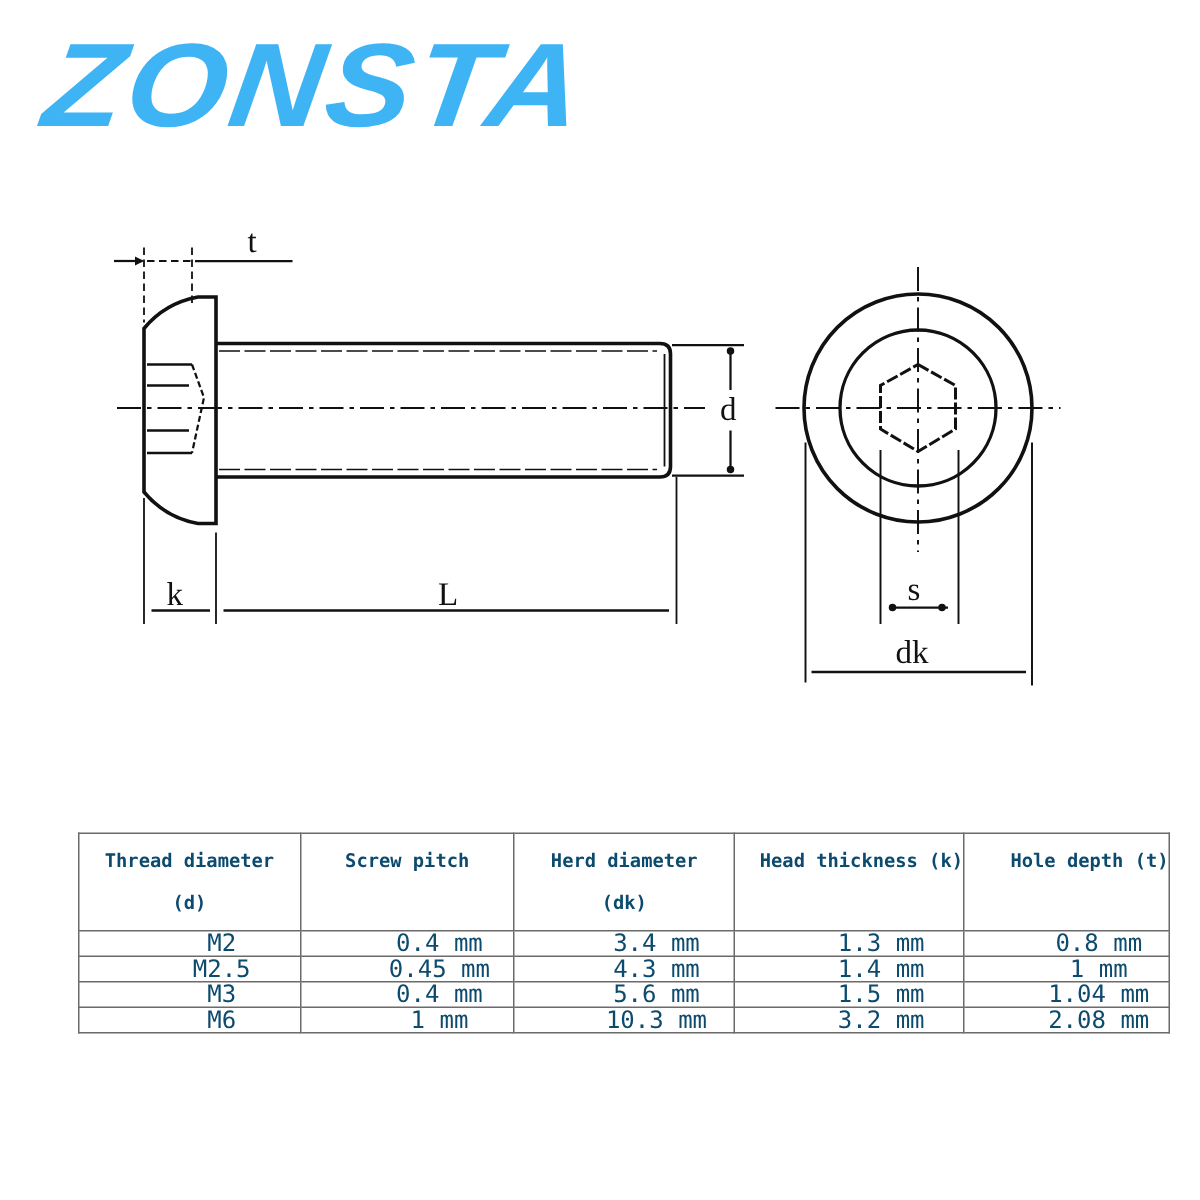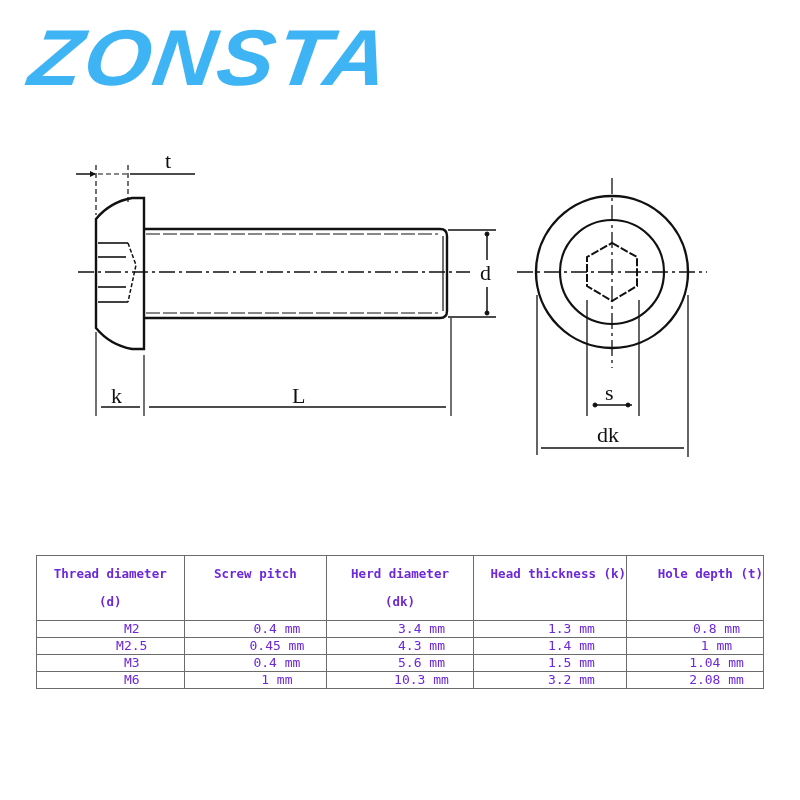--- a/index.html
+++ b/index.html
@@ -13,9 +13,9 @@
     .drawing { position: absolute; left: 0; top: 130px; width: 800px; height: 350px; }
     .drawing svg text { font-family: "Liberation Serif", serif; }
     .spec-table {
-      position: absolute; left: 36px; top: 555px; width: 728px;
+      position: absolute; left: 52px; top: 555px; width: 728px;
       border-collapse: collapse; font-family: "DejaVu Sans Mono", monospace;
-      color: #6d28d9;
+      color: #0c4a6e;
     }
     .spec-table th, .spec-table td { border: 1px solid #6b6b6b; padding: 0; }
     .spec-table th {

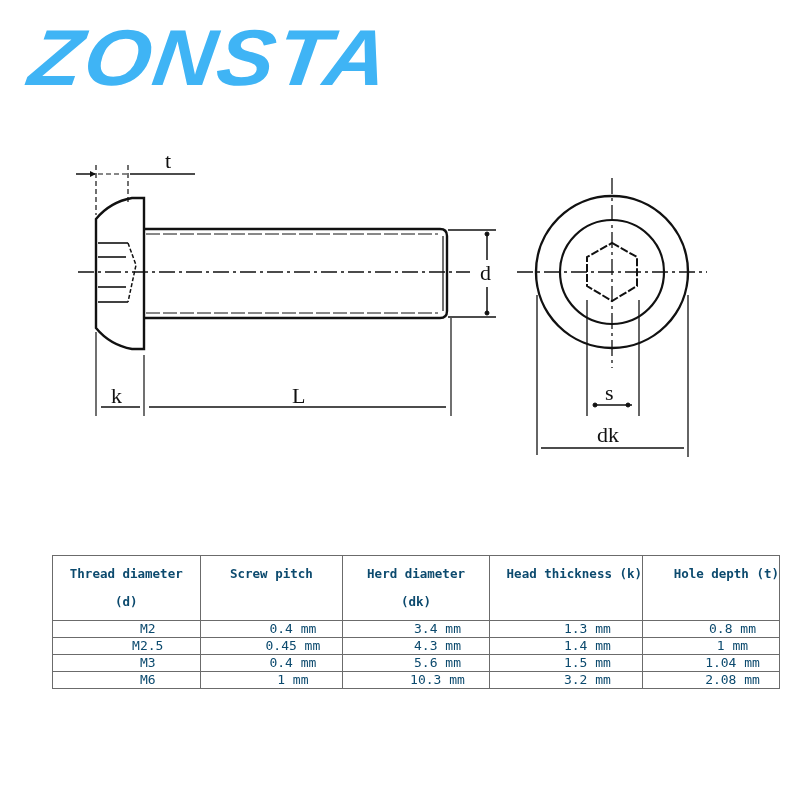--- a/index.html
+++ b/index.html
@@ -24,7 +24,7 @@
     .spec-table th .l1 { display: block; padding-top: 10px; }
     .spec-table th .l2 { display: block; padding-top: 13px; }
     .spec-table th.left { text-align: right; padding-left: 4px; }
-    .spec-table td { font-size: 13px; height: 16px; text-align: center; line-height: 16px; padding-left: 43px; }
+    .spec-table td { font-size: 16px; height: 16px; text-align: center; line-height: 16px; padding-left: 43px; }
     .col1 { width: 149px; } .col2 { width: 144px; } .col3 { width: 148px; } .col4 { width: 151px; } .col5 { width: 134px; }
   </style>
 </head>

